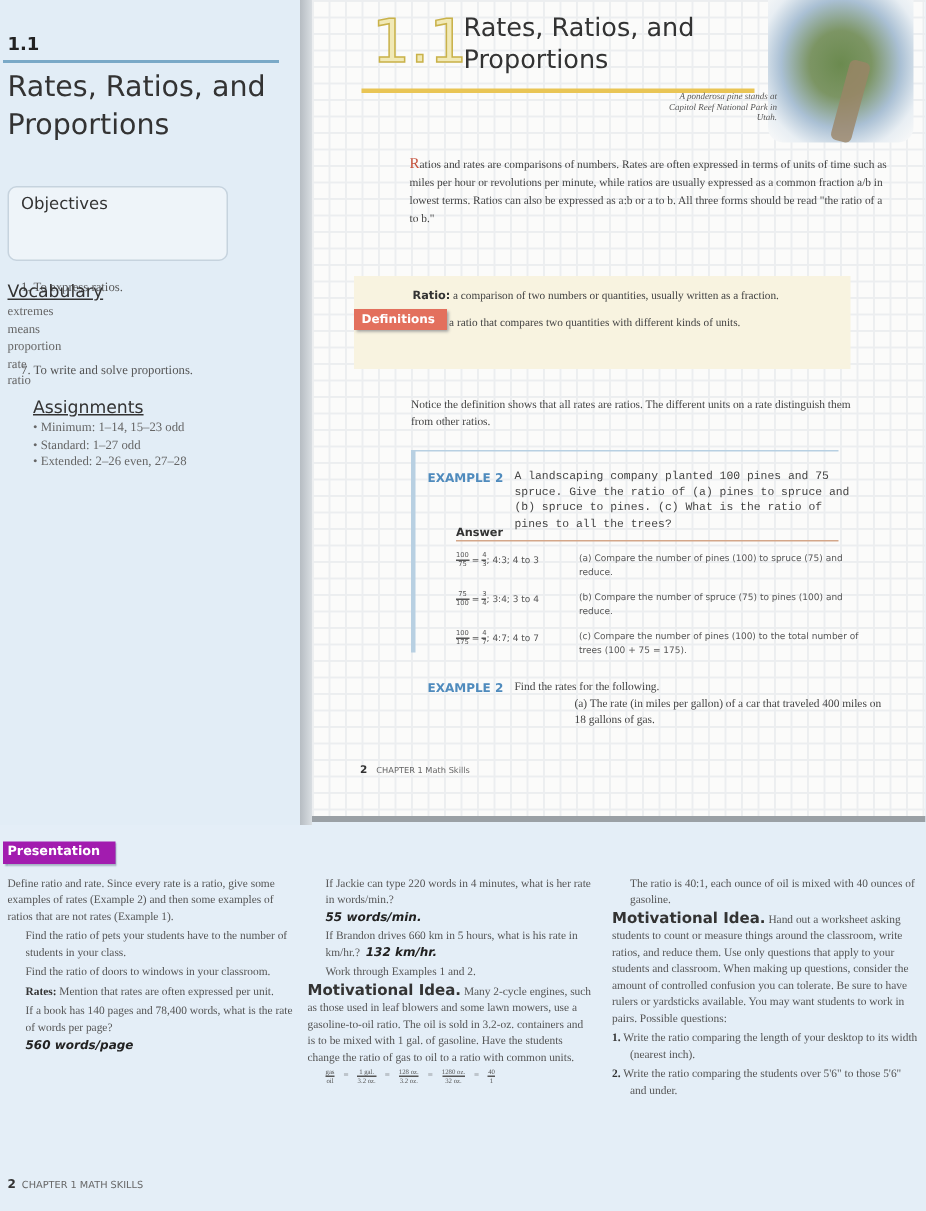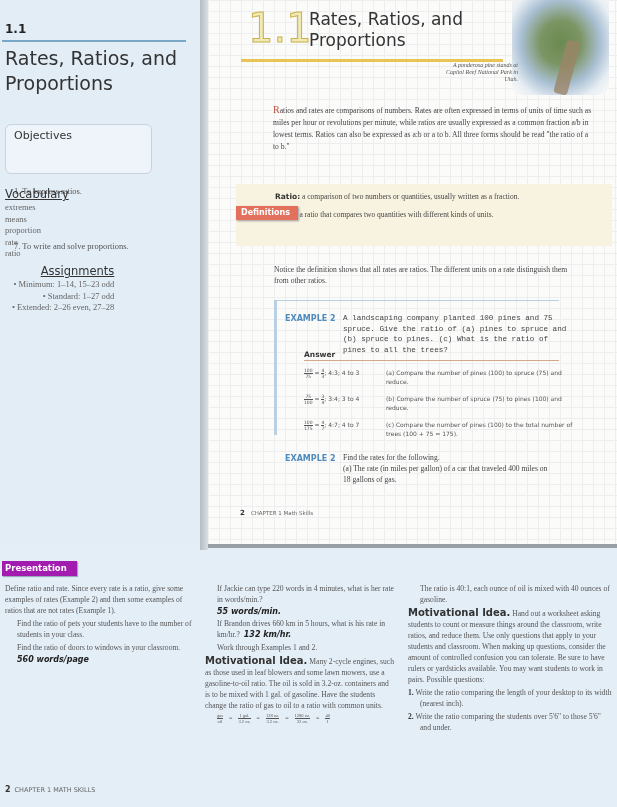--- a/index.html
+++ b/index.html
@@ -31,7 +31,7 @@
   #intro { position: absolute; left: 273px; top: 104px; width: 320px; font-size: 7.6px; line-height: 12px; color: #444; }
   #intro .dropcap { color: #c5513b; font-size: 10px; }
   #def-tab { position: absolute; left: 236px; top: 174px; width: 62px; height: 14px; background: #e3705d; color: #fff; font: bold 8px "DejaVu Sans", sans-serif; padding: 2px 5px; box-shadow: 1px 1px 2px #999; margin-top: 32px; }
-  #def-box { position: absolute; left: 236px; top: 184px; width: 376px; height: 62px; background: #f8f3e0; padding: 8px 0 0 39px; }
+  #def-box { position: absolute; left: 236px; top: 184px; width: 331px; height: 62px; background: #f8f3e0; padding: 8px 0 0 39px; }
   #def-box p { font-size: 7.5px; color: #444; line-height: 10px; width: 260px; margin-bottom: 8px; }
   #def-box b { font: bold 7.5px "DejaVu Sans", sans-serif; color: #333; }
   #notice { position: absolute; left: 274px; top: 264px; width: 300px; font-size: 7.6px; line-height: 11px; color: #444; }

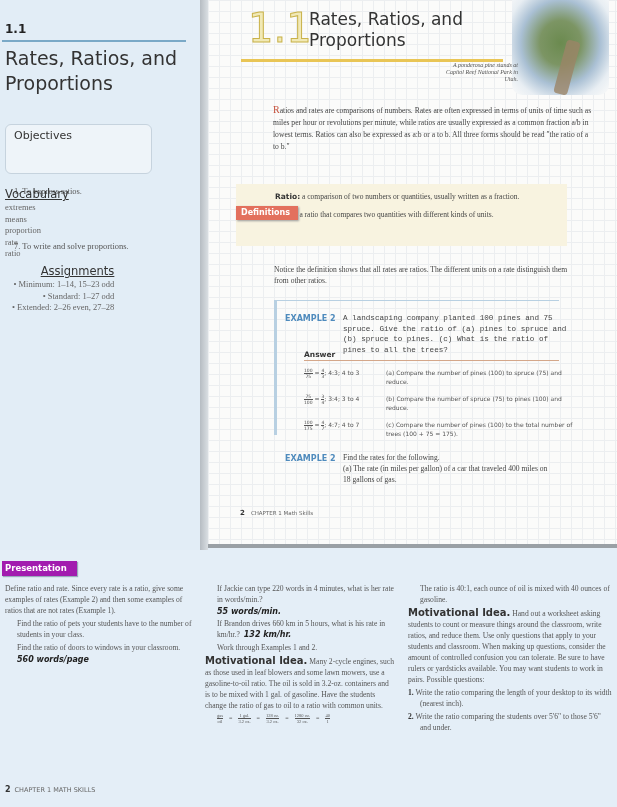--- a/index.html
+++ b/index.html
@@ -14,7 +14,7 @@
   #vocab { position: absolute; left: 5px; top: 187px; }
   #vocab h3, #assign h3 { font: 11.5px "DejaVu Sans", sans-serif; color: #333; margin-bottom: 1px; text-decoration: underline; }
   #vocab div { font-size: 8.5px; color: #666; line-height: 11.5px; }
-  #assign { position: absolute; left: 12px; top: 264px; text-align: right; }
+  #assign { position: absolute; left: 22px; top: 264px; }
   #assign div { font-size: 8.5px; color: #666; line-height: 11.5px; }
   #spine { position: absolute; left: 200px; top: 0; width: 8px; height: 550px; background: linear-gradient(to right, #b6bcc2, #d9dee2); }
   #page { position: absolute; left: 208px; top: 0; width: 409px; height: 544px; background: #fbfbfa;

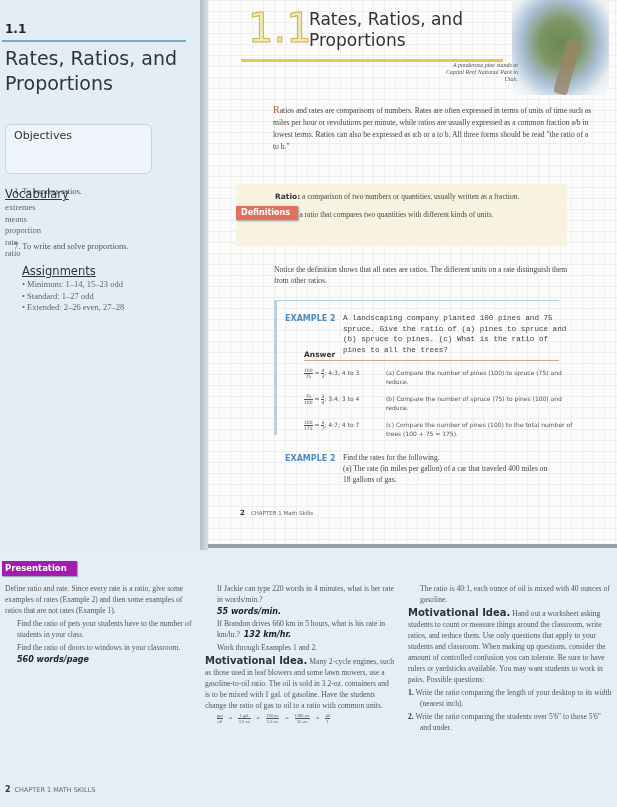--- a/index.html
+++ b/index.html
@@ -155,7 +155,7 @@
 
 <div class="ex-label" style="top:454px;">EXAMPLE 2</div>
 <div class="ex-text" style="top:453px;">Find the rates for the following.</div>
-<div class="ex-text" style="top:464px; padding-left:0; width:210px;">(a) The rate (in miles per gallon) of a car that traveled 400 miles on 18 gallons of gas.</div>
+<div class="ex-text" style="top:464px; padding-left:0; width:210px;margin-left:40px;">(a) The rate (in miles per gallon) of a car that traveled 400 miles on 18 gallons of gas.</div>
 
 <div id="page-foot"><b>2</b><span>CHAPTER 1   Math Skills</span></div>
 

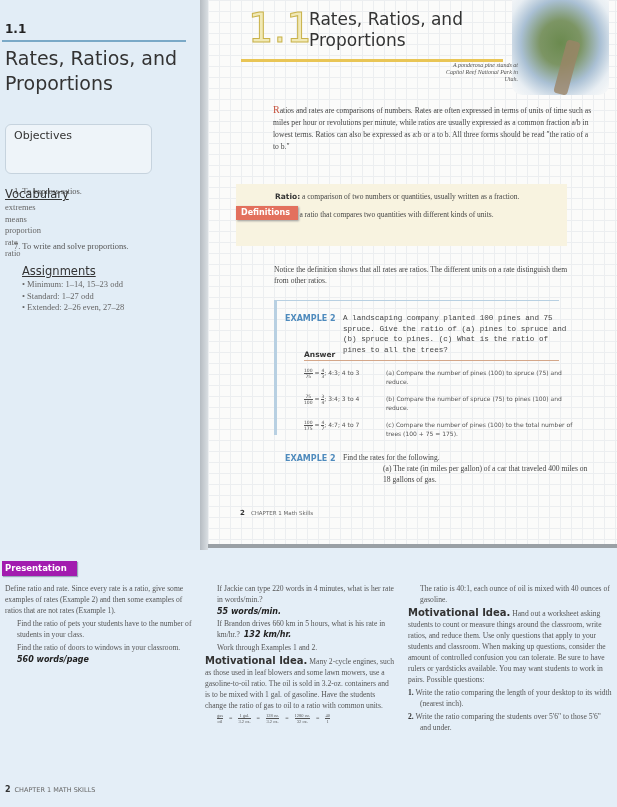--- a/index.html
+++ b/index.html
@@ -165,6 +165,7 @@
   <p>Define ratio and rate. Since every rate is a ratio, give some examples of rates (Example 2) and then some examples of ratios that are not rates (Example 1).</p>
   <p class="ind">Find the ratio of pets your students have to the number of students in your class.</p>
   <p class="ind">Find the ratio of doors to windows in your classroom.</p>
+  <p class="ind"><b class="s">Rates:</b><span> Mention that rates are often expressed per unit.</span></p>
   <p class="ind ans">560 words/page</p>
 </div>
 

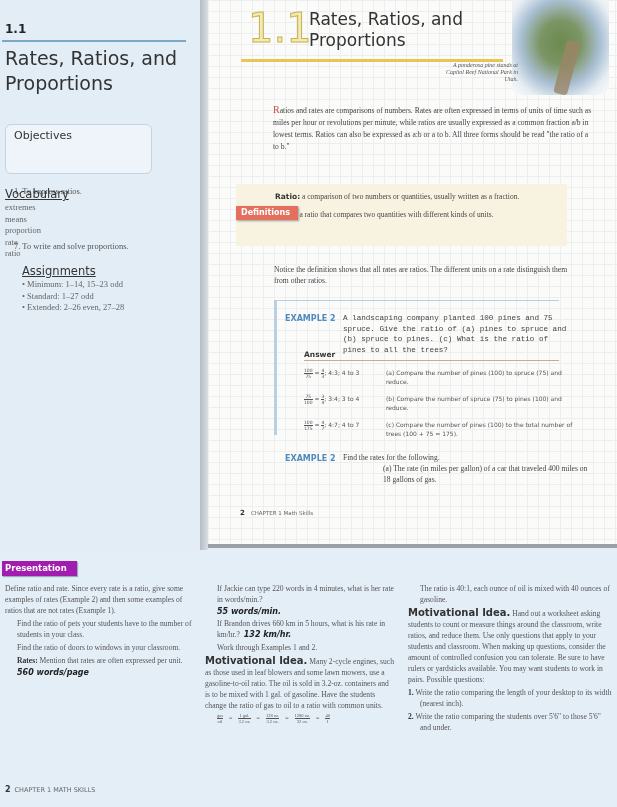--- a/index.html
+++ b/index.html
@@ -166,6 +166,7 @@
   <p class="ind">Find the ratio of pets your students have to the number of students in your class.</p>
   <p class="ind">Find the ratio of doors to windows in your classroom.</p>
   <p class="ind"><b class="s">Rates:</b><span> Mention that rates are often expressed per unit.</span></p>
+  <p class="ind">If a book has 140 pages and 78,400 words, what is the rate of words per page?</p>
   <p class="ind ans">560 words/page</p>
 </div>
 

